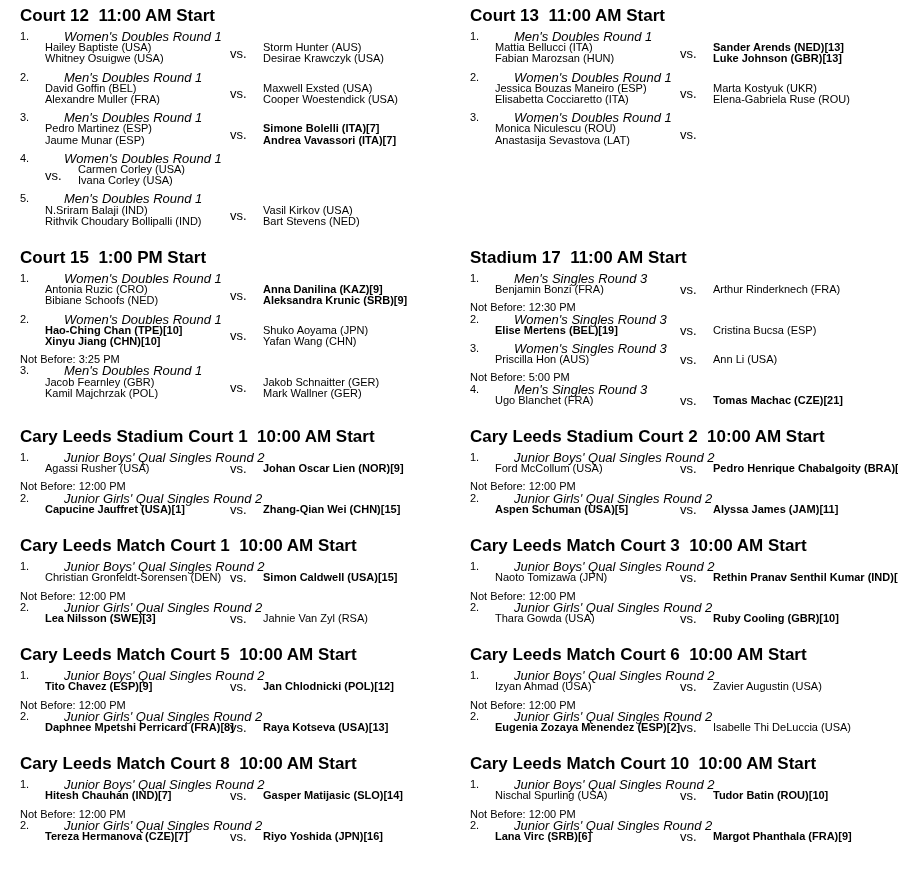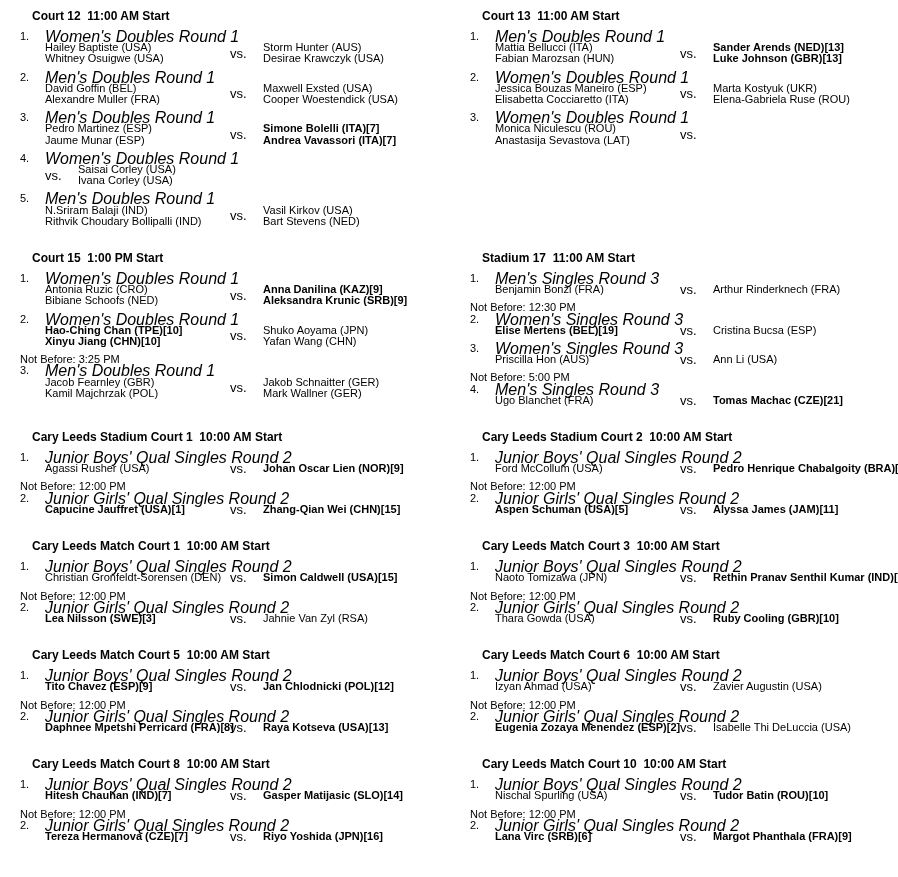--- a/index.html
+++ b/index.html
@@ -18,8 +18,8 @@
   }
   .court-section { min-width: 0; }
   .court-title {
-    font-size: 12px; line-height: 14px;
-    font-weight: bold; margin: 0 0 8px 12px;
+    font-size: 17px; line-height: 14px;
+    font-weight: bold; margin: 0 0 8px 0;
     white-space: pre;
   }
   .match { margin-top: 7px; }

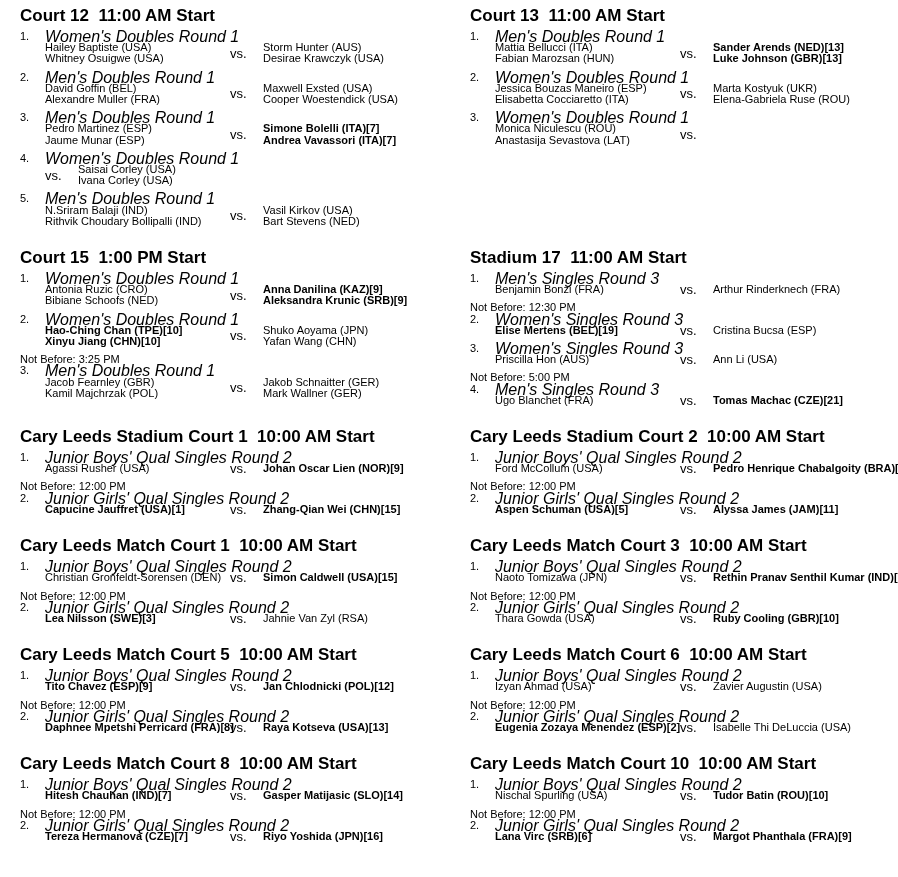--- a/index.html
+++ b/index.html
@@ -27,7 +27,7 @@
   .match-row { display: flex; align-items: flex-start; }
   .match-num { width: 25px; flex: none; font-size: 11px; line-height: 11.2px; }
   .match-body { flex: 1; min-width: 0; }
-  .event-name { font-size: 16px; line-height: 11.2px; font-style: italic; white-space: pre; }
+  .event-name { font-size: 13px; line-height: 11.2px; font-style: italic; white-space: pre; margin-left: 19px; }
   .players-row { display: flex; align-items: center; }
   .side { min-width: 0; }
   .side-1 { width: 185px; flex: none; }

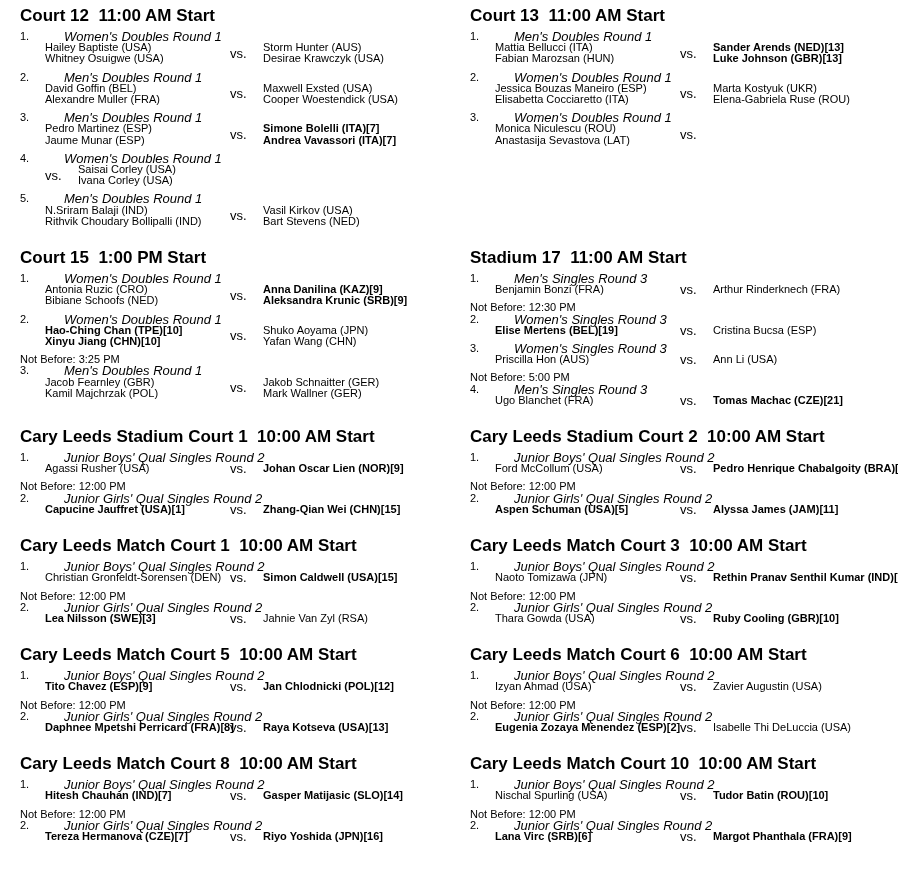--- a/index.html
+++ b/index.html
@@ -108,7 +108,7 @@
               <div class="players-row">
                 <div class="vs-label">vs.</div>
                 <div class="side side-2">
-                  <div class="player">Saisai Corley (USA)</div>
+                  <div class="player">Carmen Corley (USA)</div>
                   <div class="player">Ivana Corley (USA)</div>
                 </div>
               </div>

